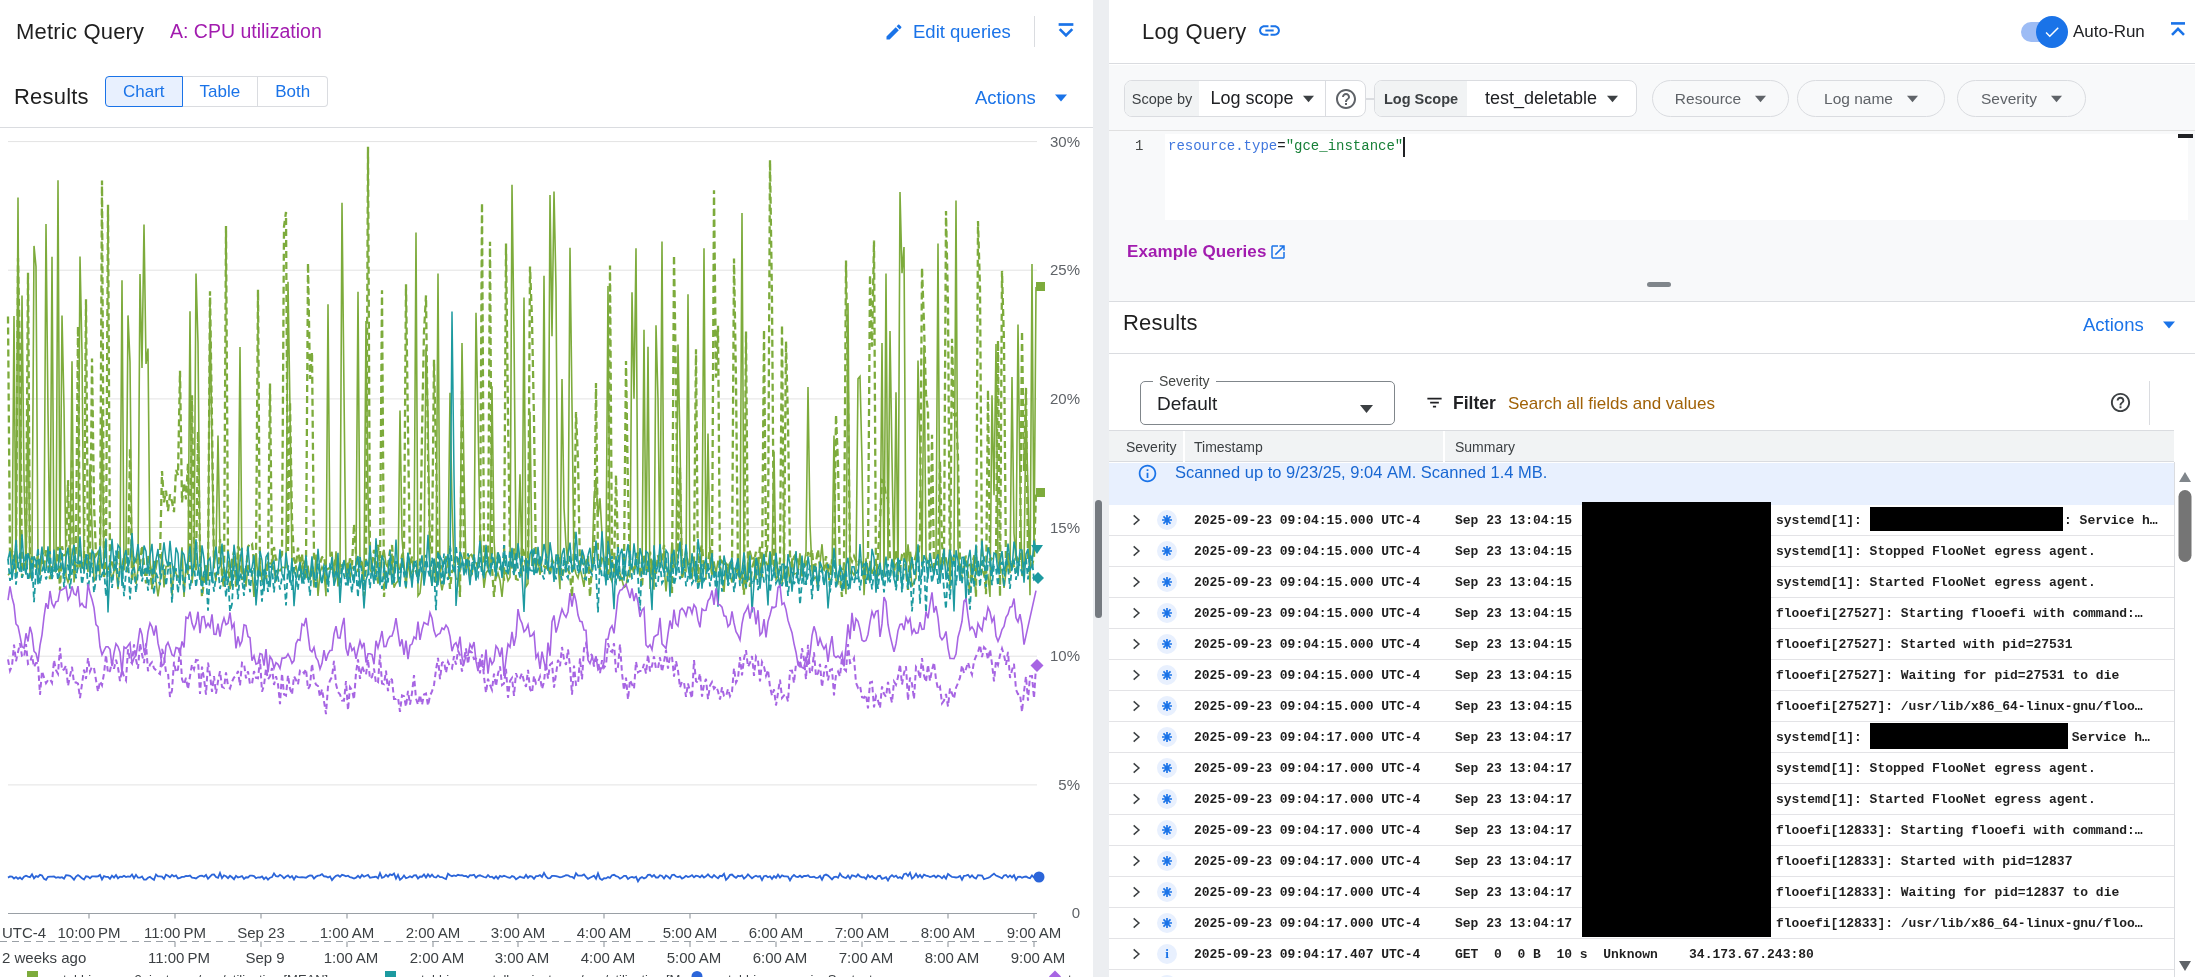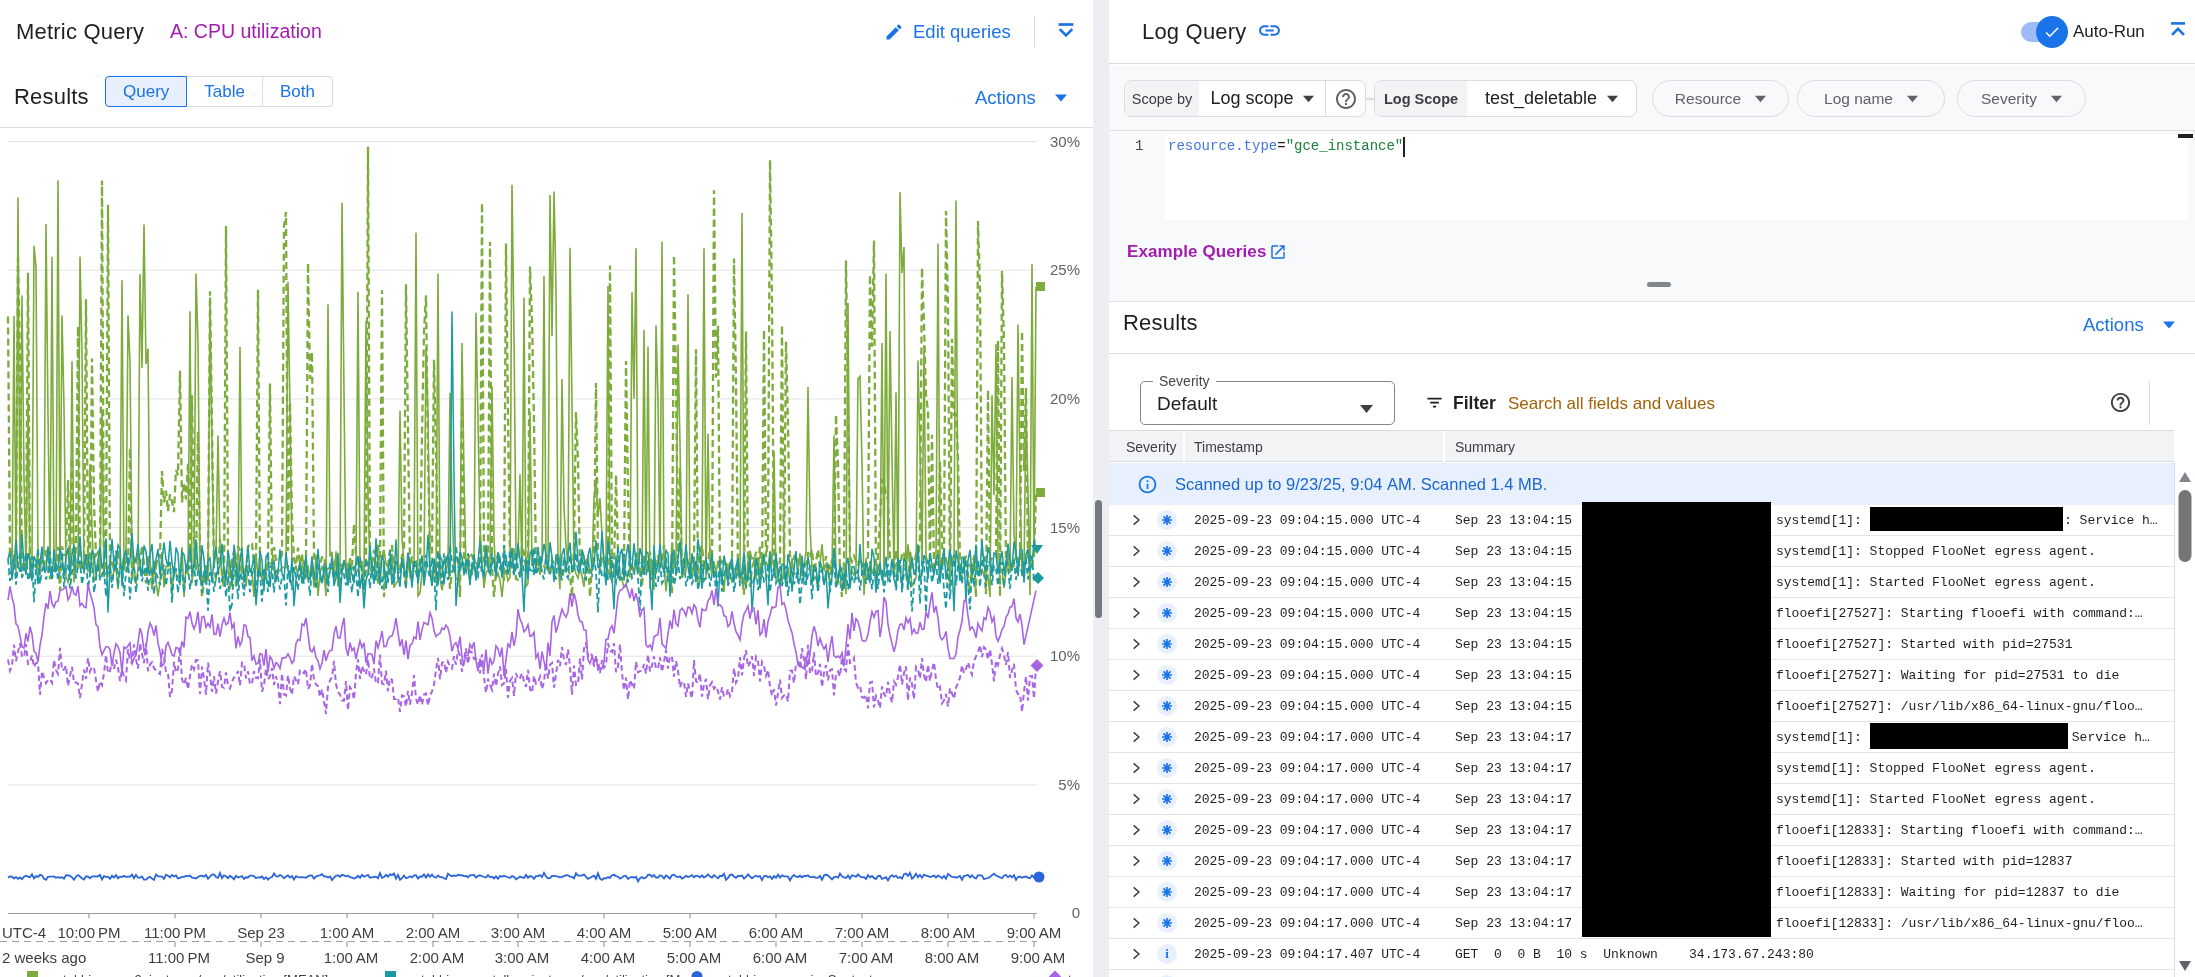--- a/index.html
+++ b/index.html
@@ -123,7 +123,7 @@
     <span class="abs title" style="left:14px;top:20px">Results</span>
     <div class="abs" style="left:105px;top:12px;height:31px;display:flex">
       <span style="display:flex;align-items:center;padding:0 17px;background:#e8f0fe;border:1px solid #1a73e8;
-        border-radius:4px 0 0 4px;color:#1a73e8;font-size:17px">Query</span>
+        border-radius:4px 0 0 4px;color:#1a73e8;font-size:17px">Chart</span>
       <span style="display:flex;align-items:center;padding:0 17px;border:1px solid #dadce0;border-left:none;
         color:#1a73e8;font-size:17px">Table</span>
       <span style="display:flex;align-items:center;padding:0 17px;border:1px solid #dadce0;border-left:none;

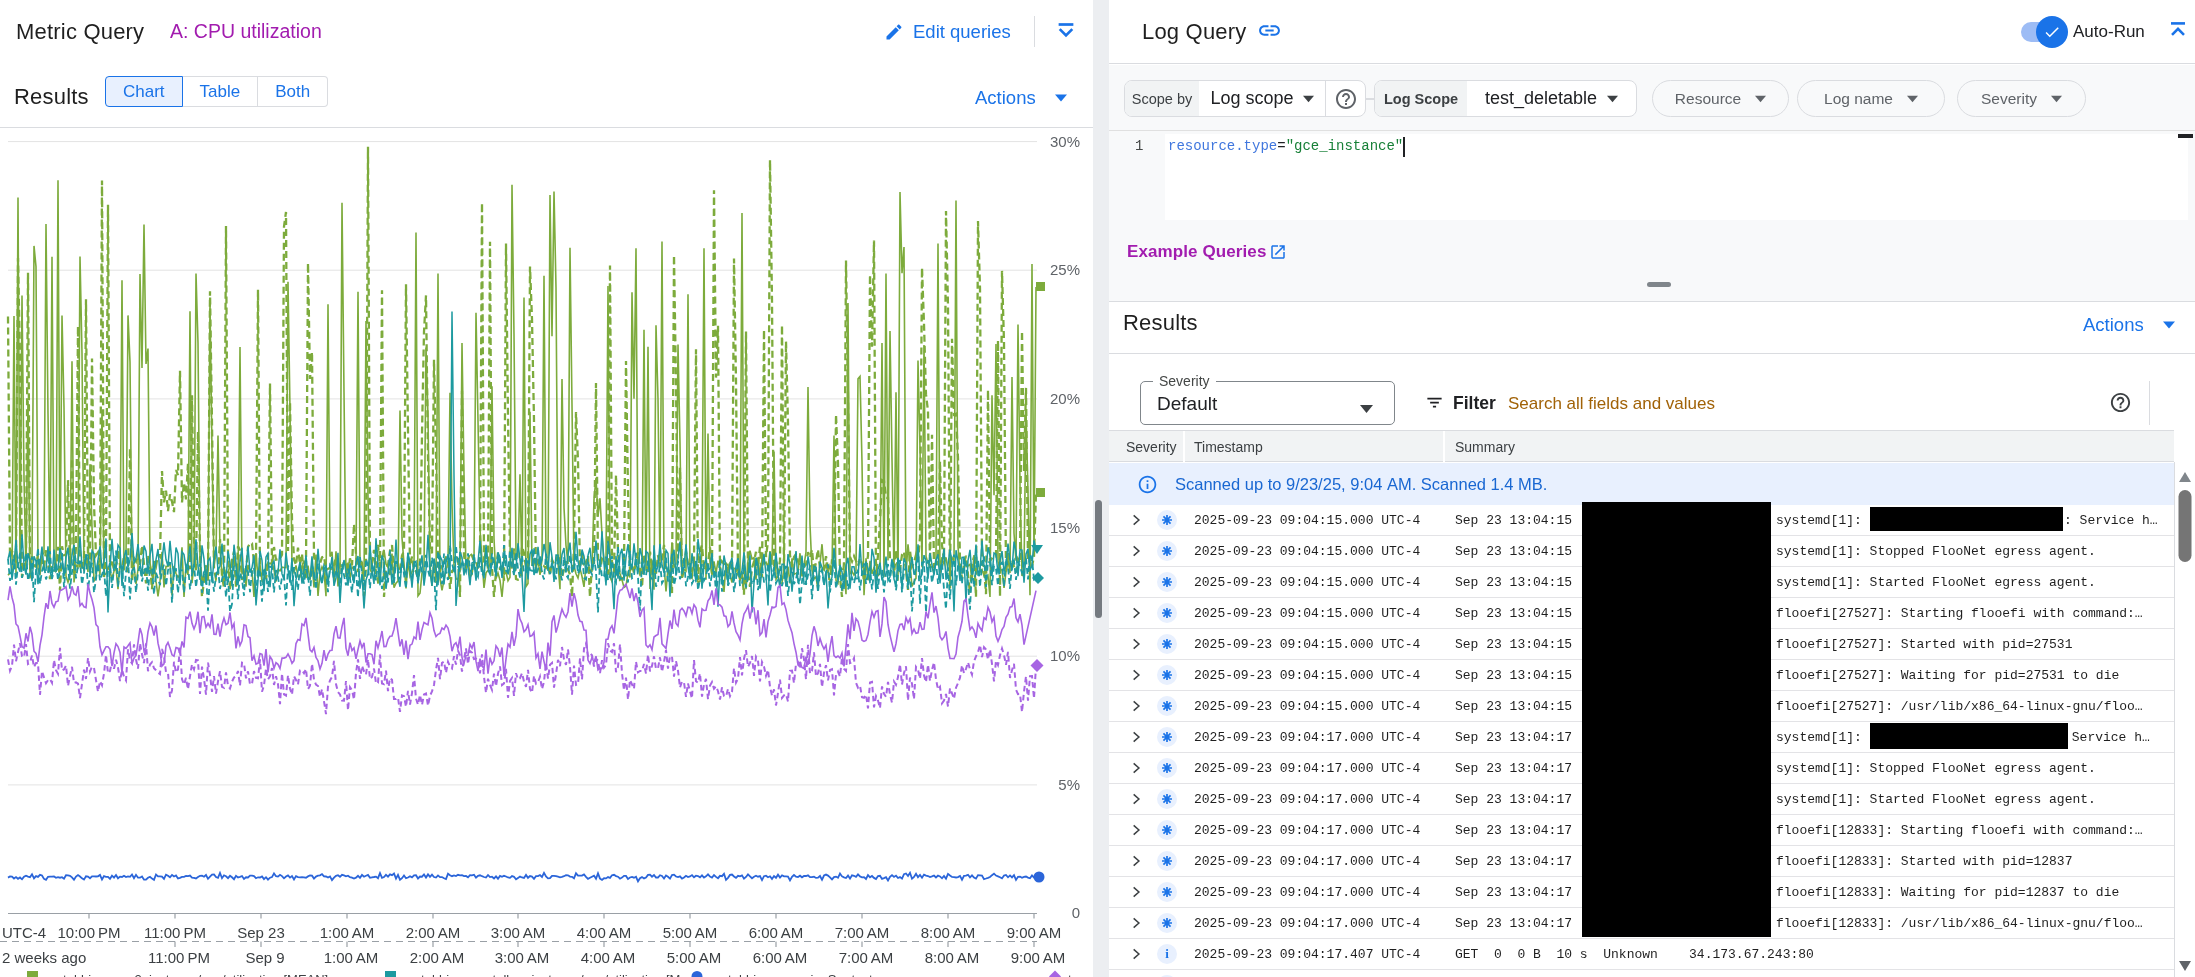--- a/index.html
+++ b/index.html
@@ -241,7 +241,7 @@
     <span class="abs" style="left:346px;top:8px;font-size:14px;color:#3c4043">Summary</span>
   </div>
 
-  <div class="abs" style="left:0;top:463px;width:1065px;height:42px;background:#e8f0fe;display:flex;align-items:center">
+  <div class="abs" style="left:0;top:463px;width:1065px;height:42px;background:#e8f0fe;display:flex;align-items:flex-start">
     <span style="margin-left:28px;display:flex">
         <svg width="21" height="21" viewBox="0 0 24 24" fill="#1a73e8">
           <path d="M11 7h2v2h-2zm0 4h2v6h-2zm1-9C6.48 2 2 6.48 2 12s4.48 10 10 10 10-4.48 10-10S17.52 2 12 2zm0 18c-4.41 0-8-3.59-8-8s3.59-8 8-8 8 3.59 8 8-3.59 8-8 8z"></path>

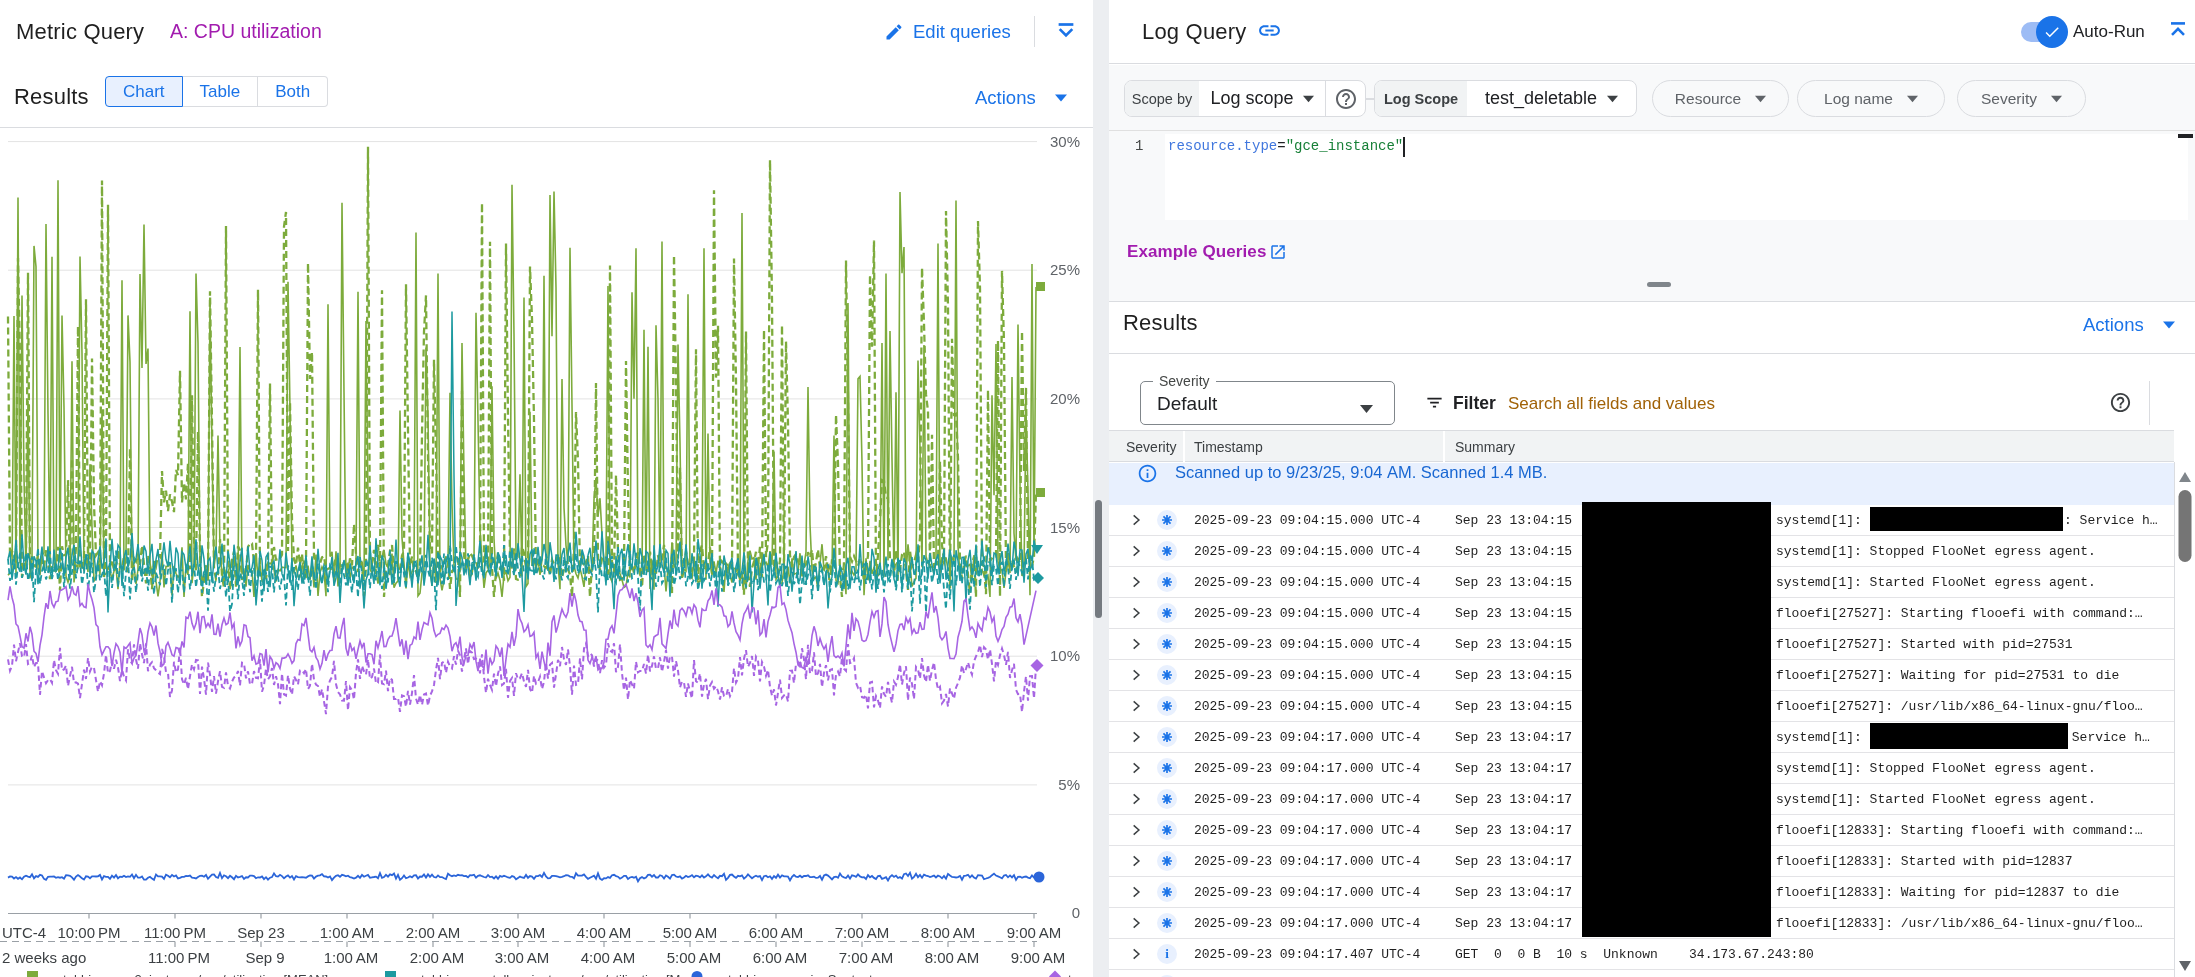--- a/index.html
+++ b/index.html
@@ -5,7 +5,7 @@
   font-family:'Liberation Sans',sans-serif; color:#202124; }
 .abs { position:absolute; }
 .mono { font-family:'Liberation Mono',monospace; font-size:13px; color:#1f1f1f;
-  position:absolute; top:50%; transform:translateY(-50%); white-space:pre; }
+  position:absolute; top:50%; transform:translateY(-50%); white-space:pre;font-weight:bold; }
 .blue { color:#a21caf; }
 .title { font-size:22px; color:#1f1f1f; letter-spacing:0.2px; }
 .lrow { position:absolute; left:0; width:1065px; height:31px; border-bottom:1px solid #e3e3e6; background:#fff; }

